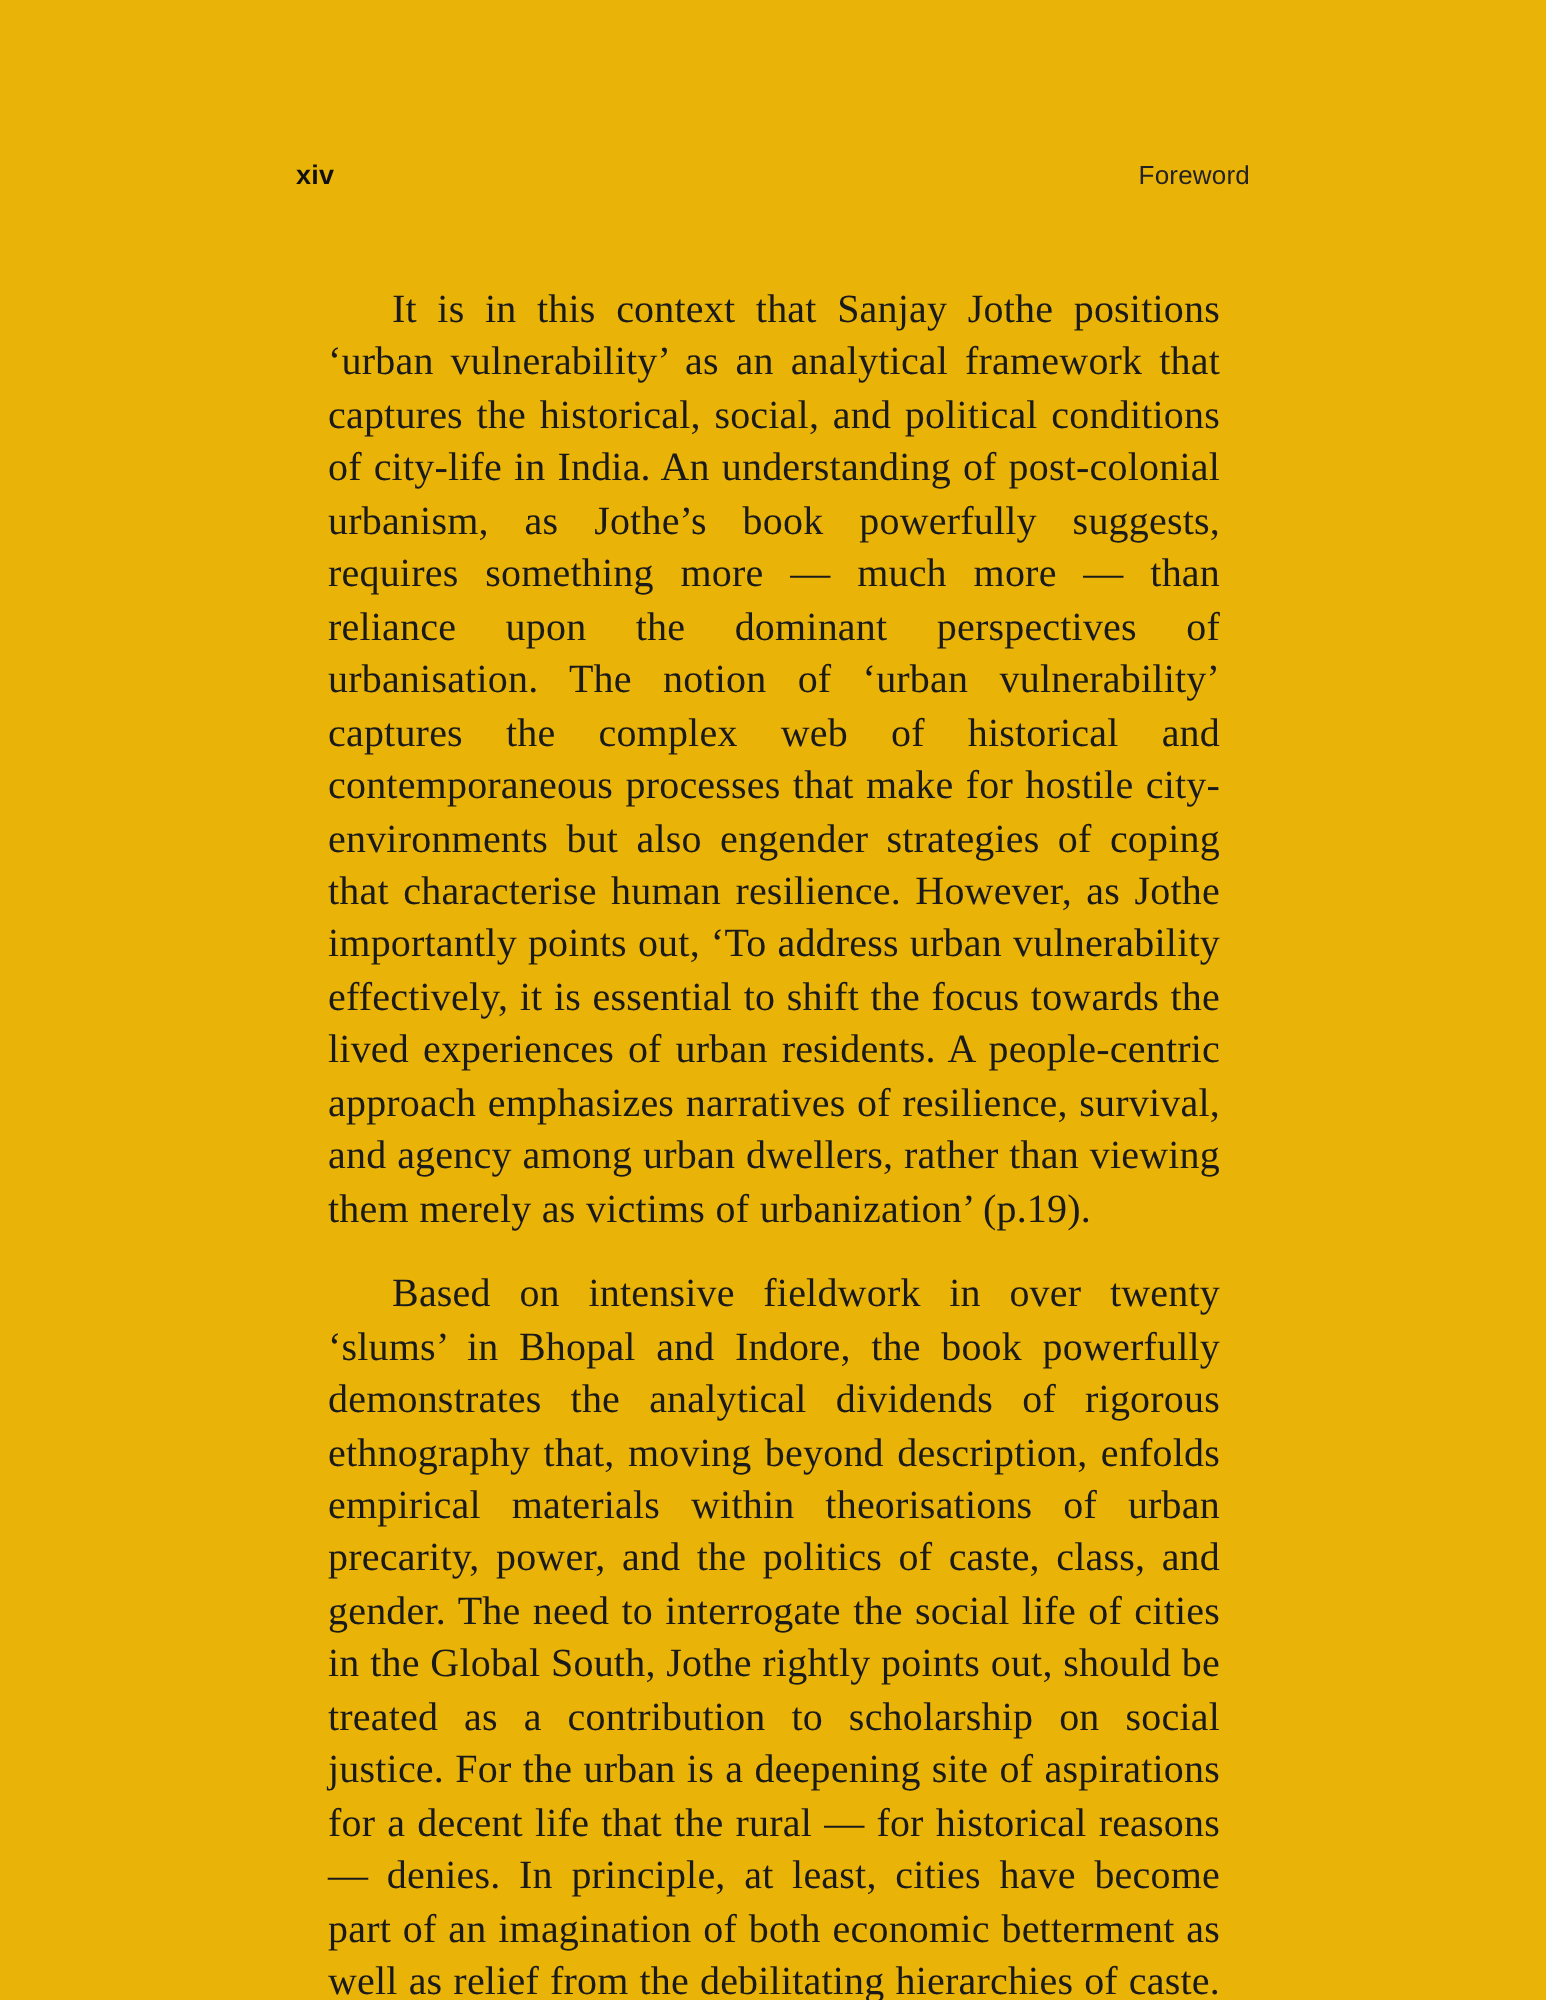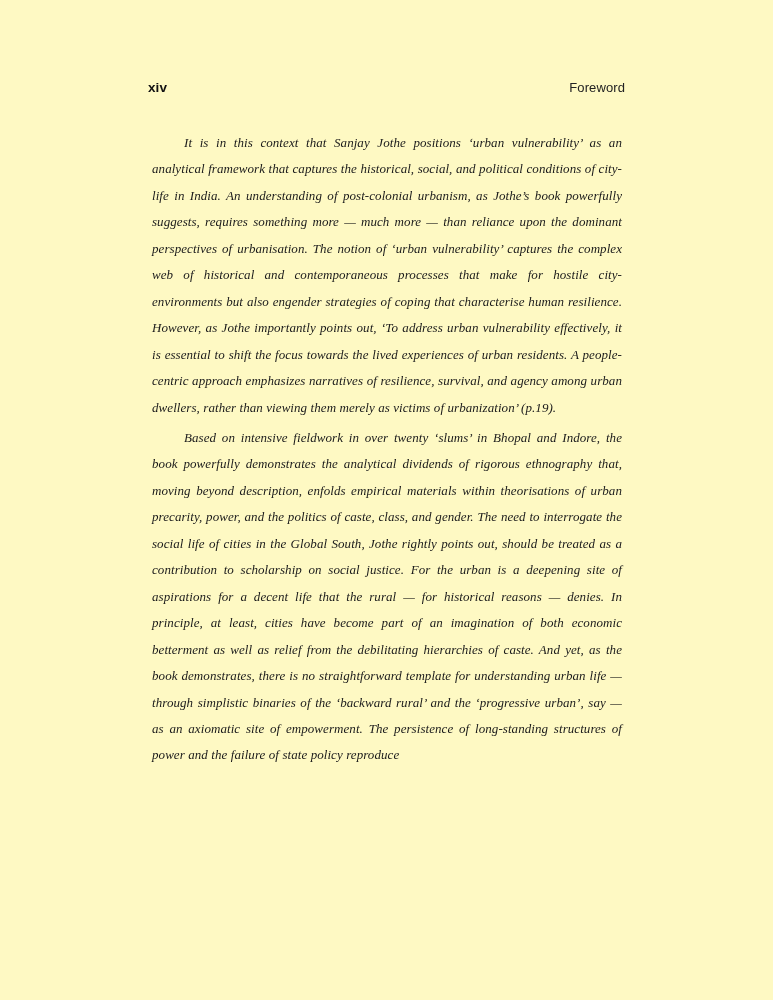--- a/index.html
+++ b/index.html
@@ -22,7 +22,7 @@
     top: 0;
     width: 773px;
     height: 1000px;
-    background: #fef9c3;
+    background: #eab308;
   }
 
   

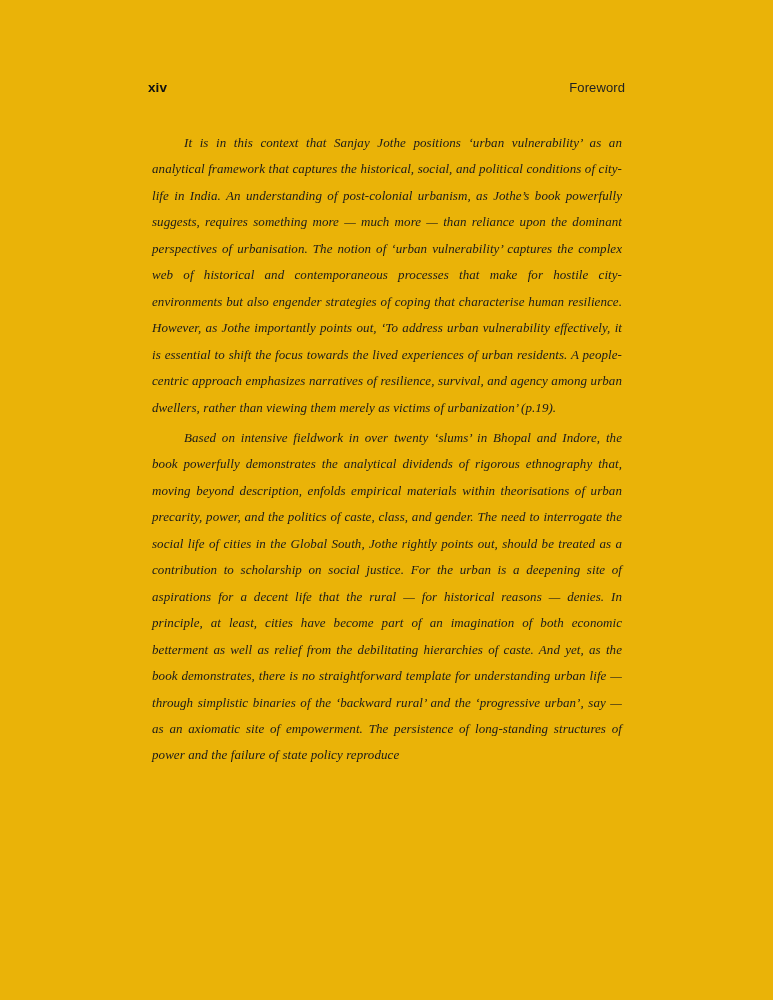--- a/index.html
+++ b/index.html
@@ -59,16 +59,15 @@
   }
 
   .para {
-    margin: 4px;
+    margin: 16px;
     text-align: justify;
     text-justify: inter-word;
     text-indent: 32px;
-    font-size: 13px;
+    font-size: 20px;
     line-height: 26.45px;
     letter-spacing: 0.005em;
     word-spacing: 0.005em;
     hyphens: none;
-    font-style: italic;
     -webkit-hyphens: none;
   }
   .para + .para {

